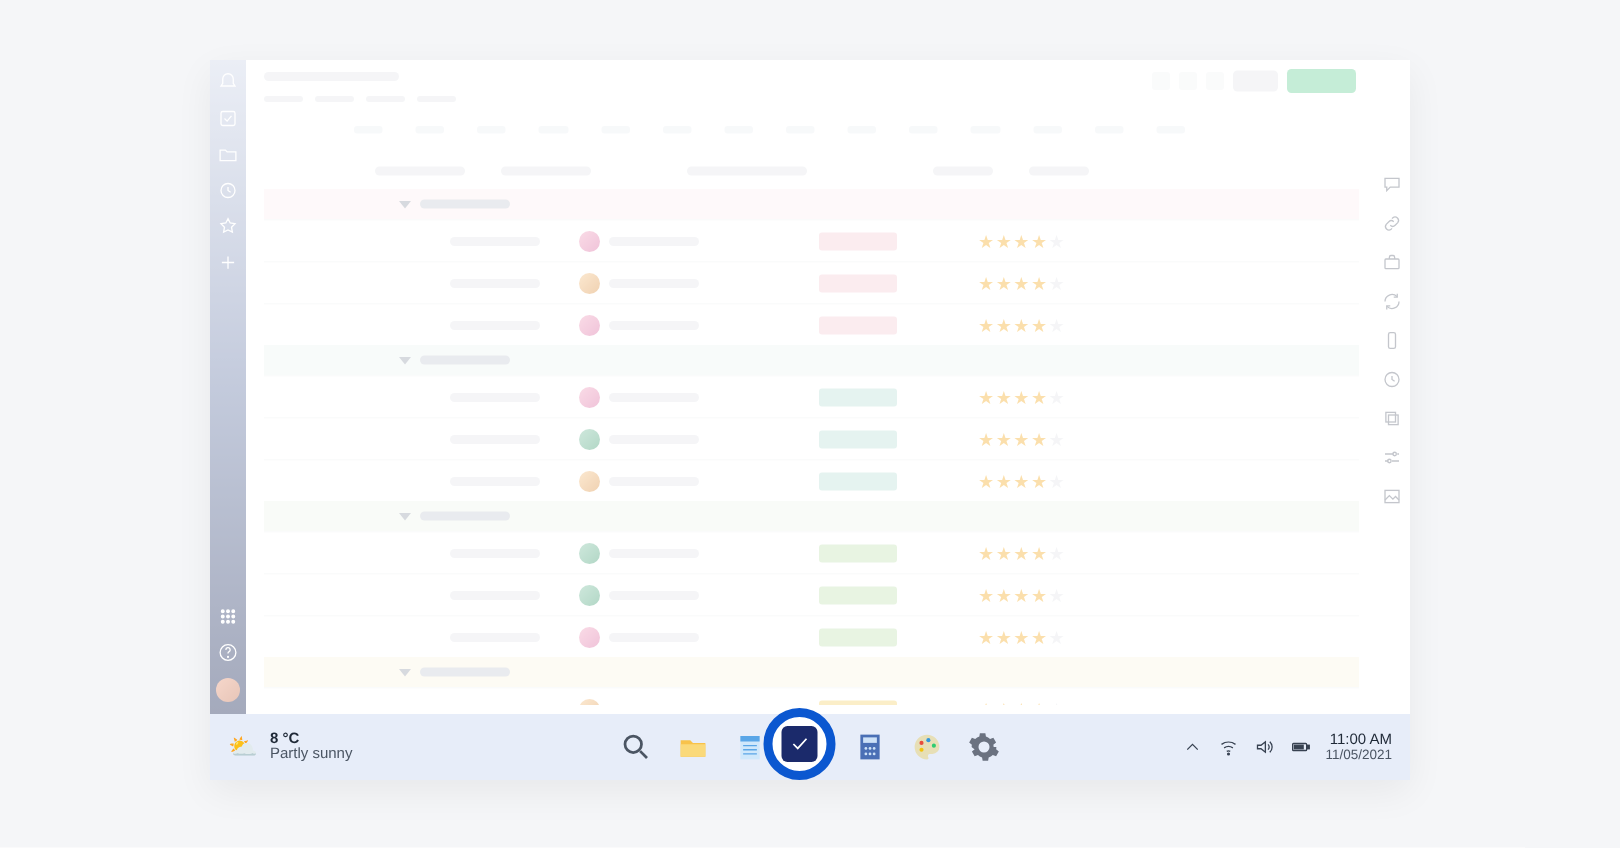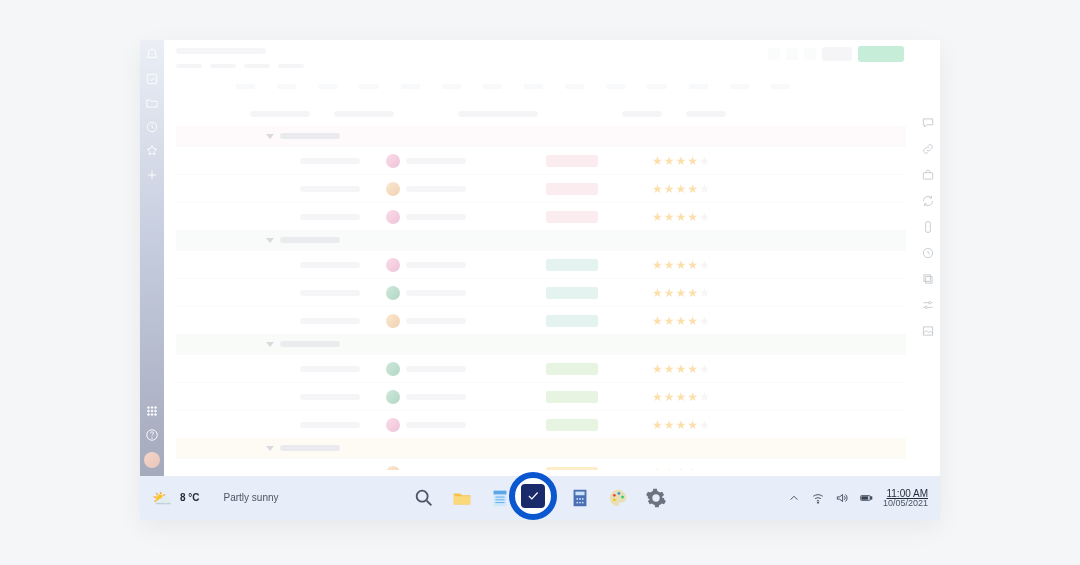--- a/index.html
+++ b/index.html
@@ -68,7 +68,7 @@
 .taskbar { position: absolute; left: 0; right: 0; bottom: 0; height: 44px; background: #e7edf9; display:flex; align-items:center; z-index: 20; }
 .weather { display:flex; align-items:center; gap:8px; margin-left:12px; }
 .weather-icon { font-size:16px; }
-.weather-text { display:flex; flex-direction:row; line-height:1;gap:24px; }
+.weather-text { display:flex; flex-direction:column; line-height:1; }
 .weather-text .t { font-size:10px; font-weight:600; color:#1f2937;}
 .weather-text .d { font-size:10px; color:#4b5563;}
 

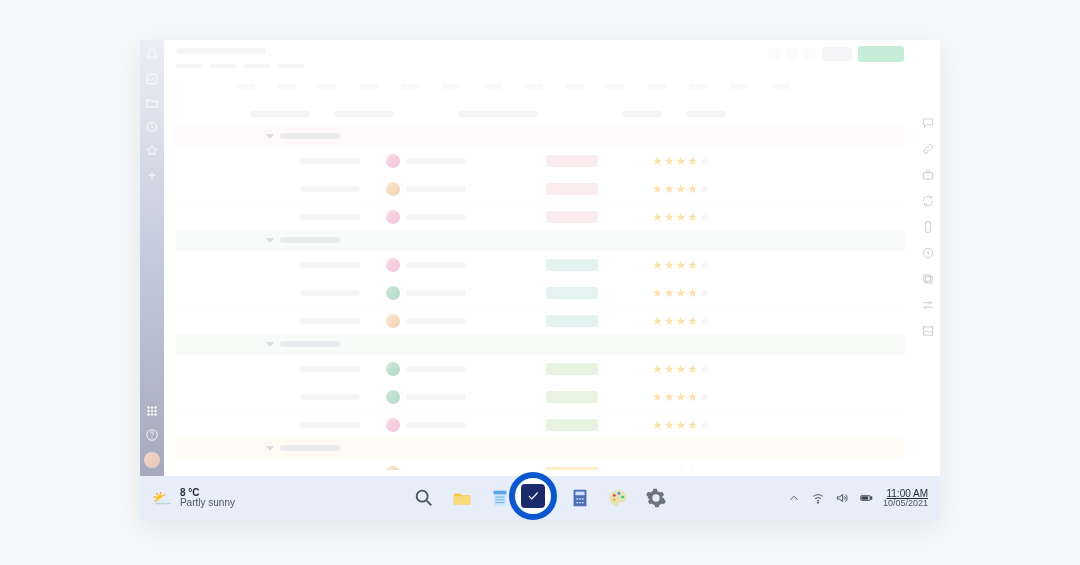--- a/index.html
+++ b/index.html
@@ -83,7 +83,7 @@
 .sysicon { width:14px;height:14px; }
 .sysicon svg{width:14px;height:14px; stroke:#374151; fill:none; stroke-width:1.5;}
 .clock { text-align:right; line-height:1.1;}
-.clock .time{font-size:10px; color:#1f2937;text-decoration:underline;}
+.clock .time{font-size:10px; color:#1f2937;}
 .clock .date{font-size:9px; color:#4b5563;}
 
 .av1{background:linear-gradient(135deg,#f2a6c2,#d96aa0);} 

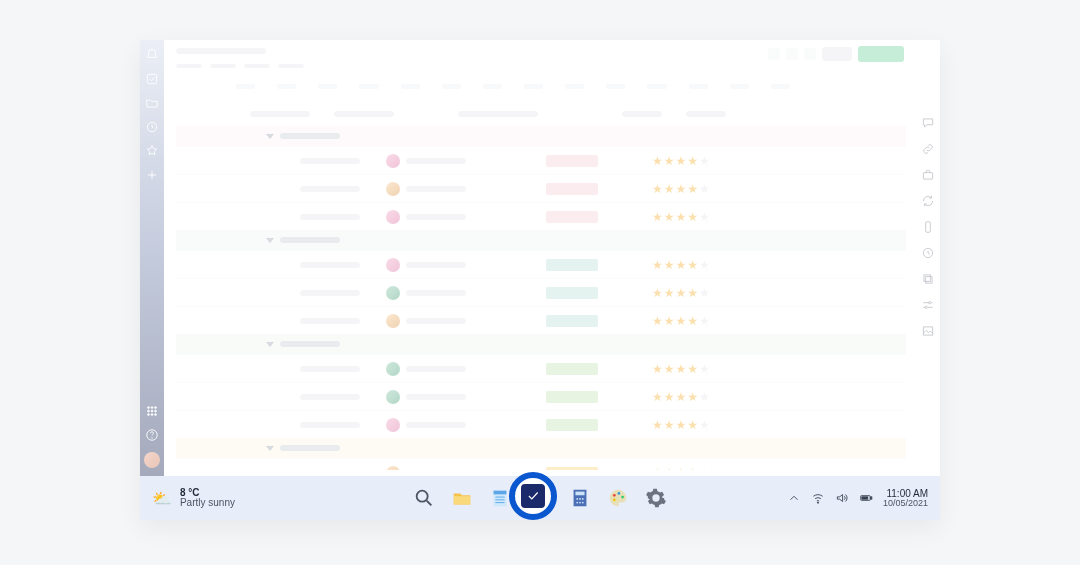--- a/index.html
+++ b/index.html
@@ -520,7 +520,7 @@
           </svg></div>
       <div class="clock">
         <div class="time">11:00 AM</div>
-        <div class="date">10/05/2021</div>
+        <div class="date">11/05/2021</div>
       </div>
     </div>
   </div>

